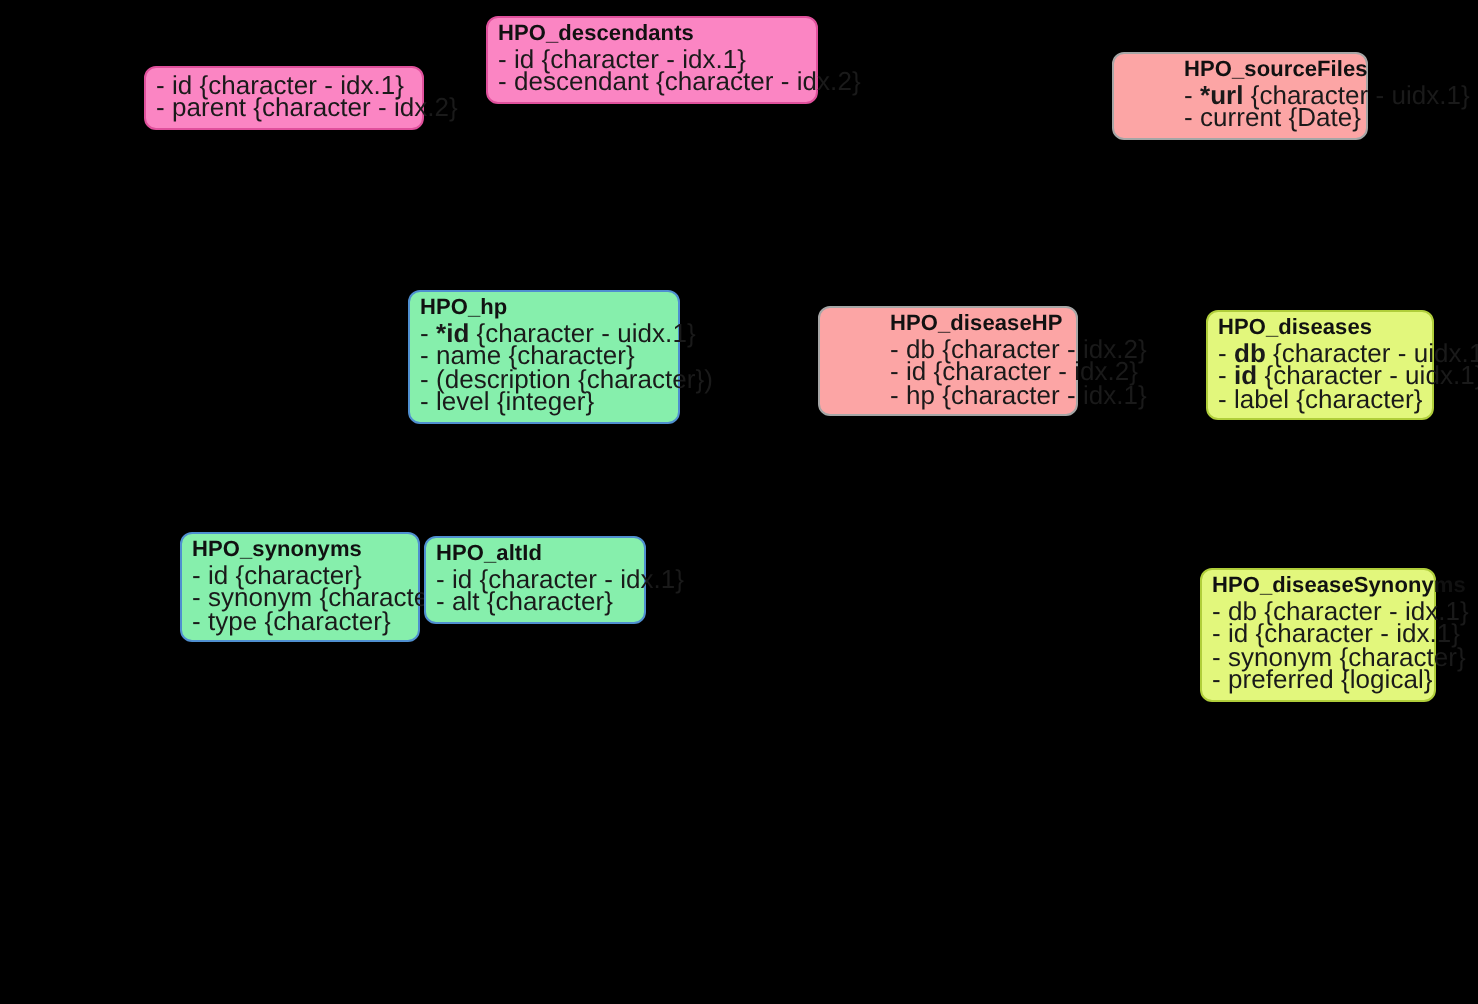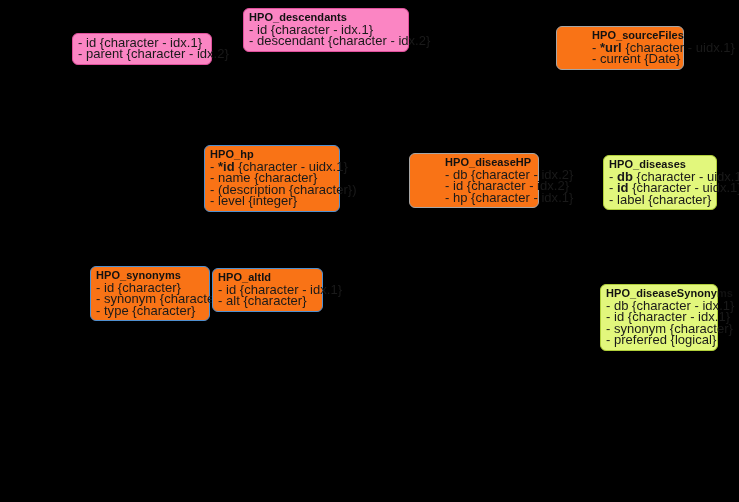--- a/index.html
+++ b/index.html
@@ -51,7 +51,7 @@
   
   .theme-pink   { background: #fb85c3; border-color: #e0509c; }
   .theme-blue   { background: #f97316; border-color: #4f8fd0; }
-  .theme-grey   { background: #f97316; border-color: #a6a6a6; padding-left: 35px; }
+  .theme-grey   { background: #fca5a5; border-color: #a6a6a6; padding-left: 35px; }
   .theme-lime   { background: #e2f77c; border-color: #b0ce3a; }
 </style>
 </head>

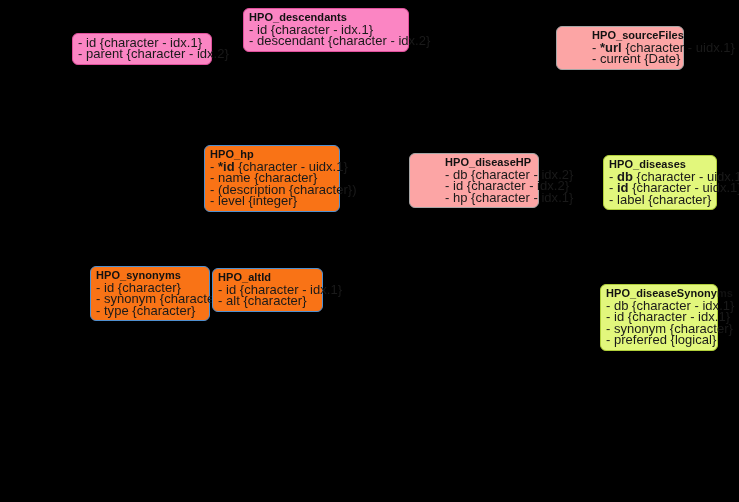--- a/index.html
+++ b/index.html
@@ -50,7 +50,7 @@
   }
   
   .theme-pink   { background: #fb85c3; border-color: #e0509c; }
-  .theme-blue   { background: #f97316; border-color: #4f8fd0; }
+  .theme-blue   { background: #86efac; border-color: #4f8fd0; }
   .theme-grey   { background: #fca5a5; border-color: #a6a6a6; padding-left: 35px; }
   .theme-lime   { background: #e2f77c; border-color: #b0ce3a; }
 </style>

